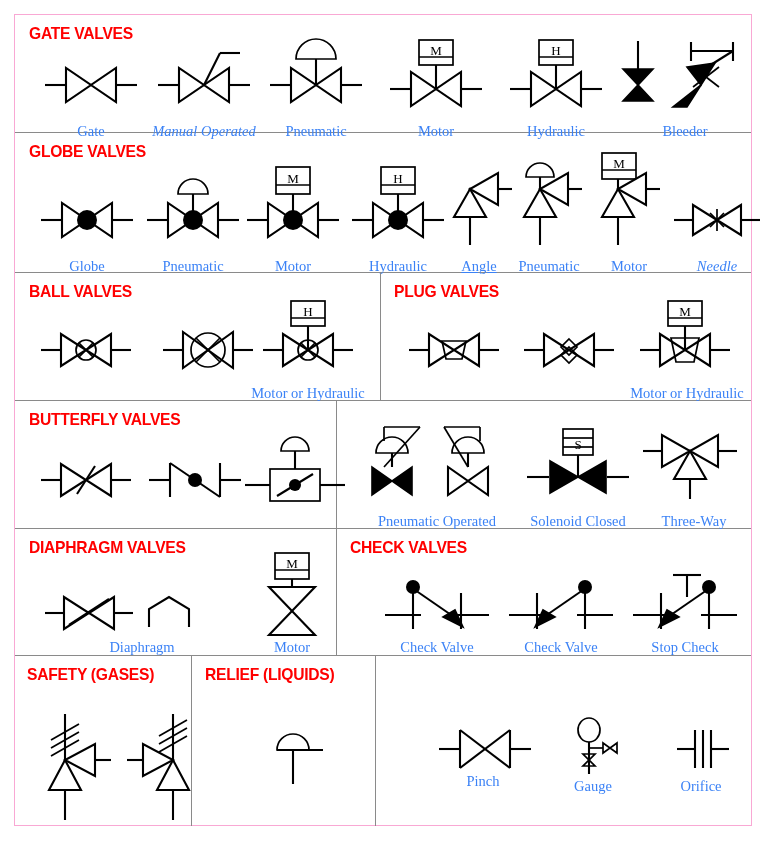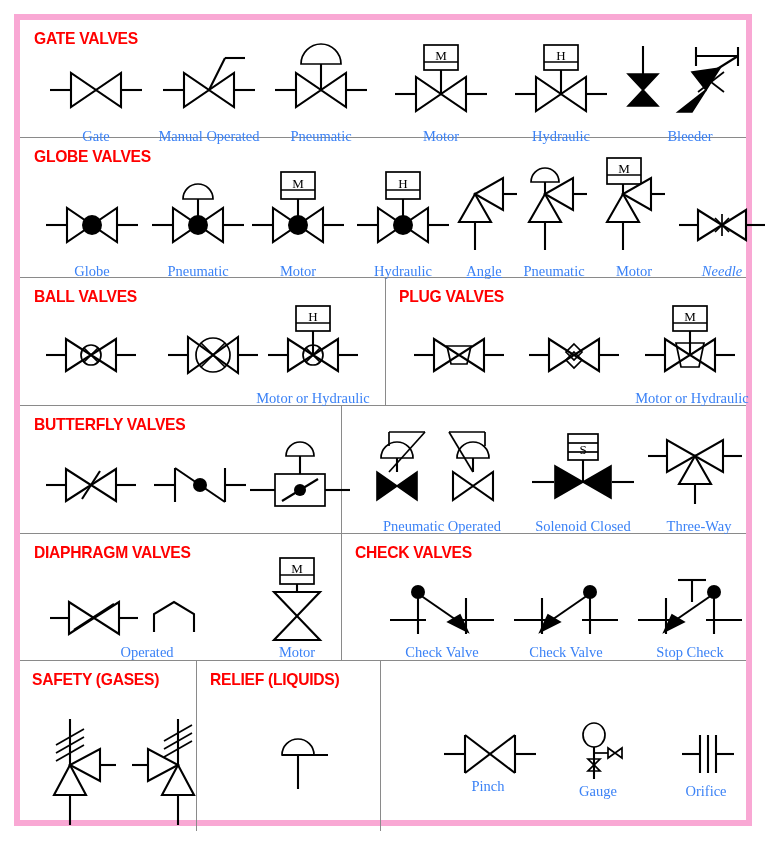--- a/index.html
+++ b/index.html
@@ -21,7 +21,7 @@
     top: 14px;
     width: 738px;
     height: 812px;
-    border: 6px solid #f9a8d4;
+    border: 1px solid #f9a8d4;
     box-sizing: border-box;
   }
   .band {

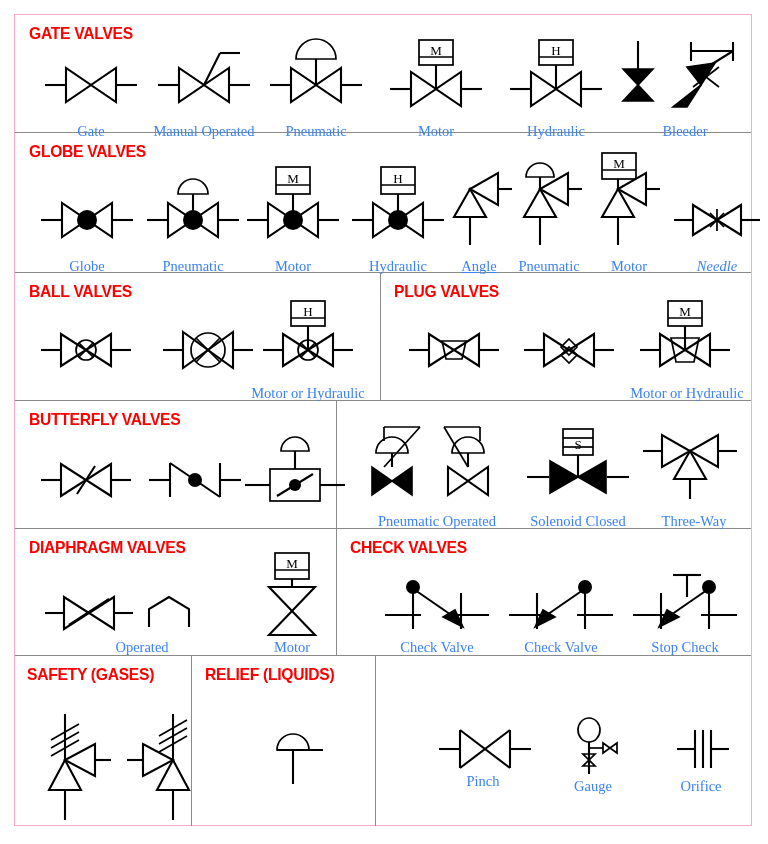--- a/index.html
+++ b/index.html
@@ -103,7 +103,7 @@
           <line class="ln" x1="62" y1="8" x2="82" y2="8"></line>
         </svg>
       </div>
-      <div class="cap" style="left:189px; top:108px;">Manual Operated</div>
+      <div class="cap" style="left:189px; top:108px;font-style:italic;">Manual Operated</div>
 
       <div class="cell" style="left:255px; top:22px;">
         <svg width="92" height="70" viewBox="0 0 92 70">

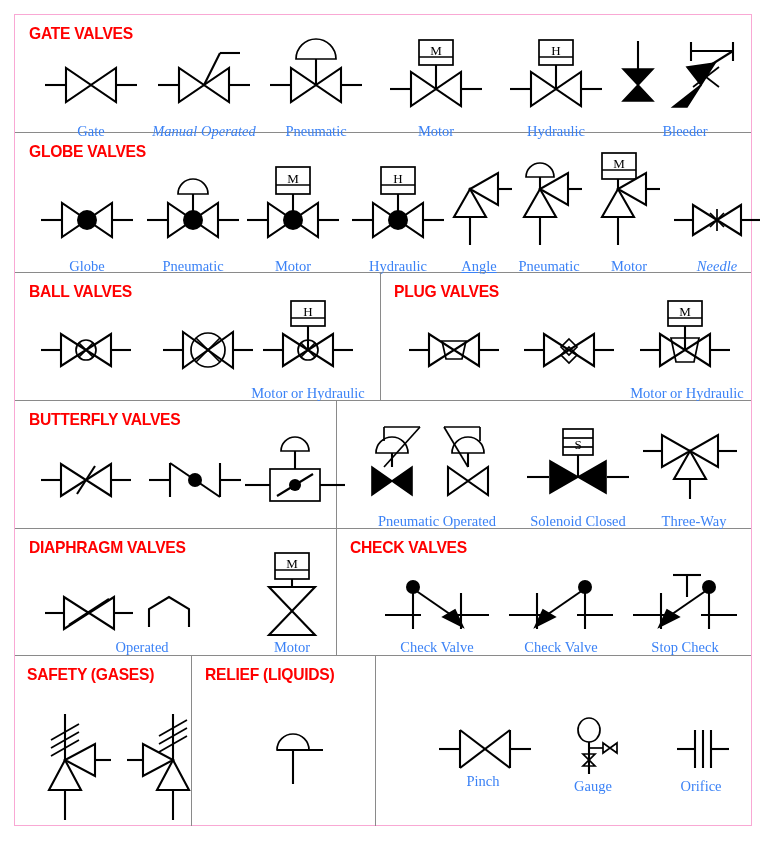--- a/index.html
+++ b/index.html
@@ -458,7 +458,7 @@
           <polyline class="ln" points="104,36 104,18 124,6 144,18 144,36" fill="none"></polyline>
         </svg>
       </div>
-      <div class="cap" style="left:127px; top:110px;">Operated</div>
+      <div class="cap" style="left:127px; top:110px;">Diaphragm</div>
 
       <div class="cell" style="left:232px; top:22px;">
         <svg width="90" height="86" viewBox="0 0 90 86">

